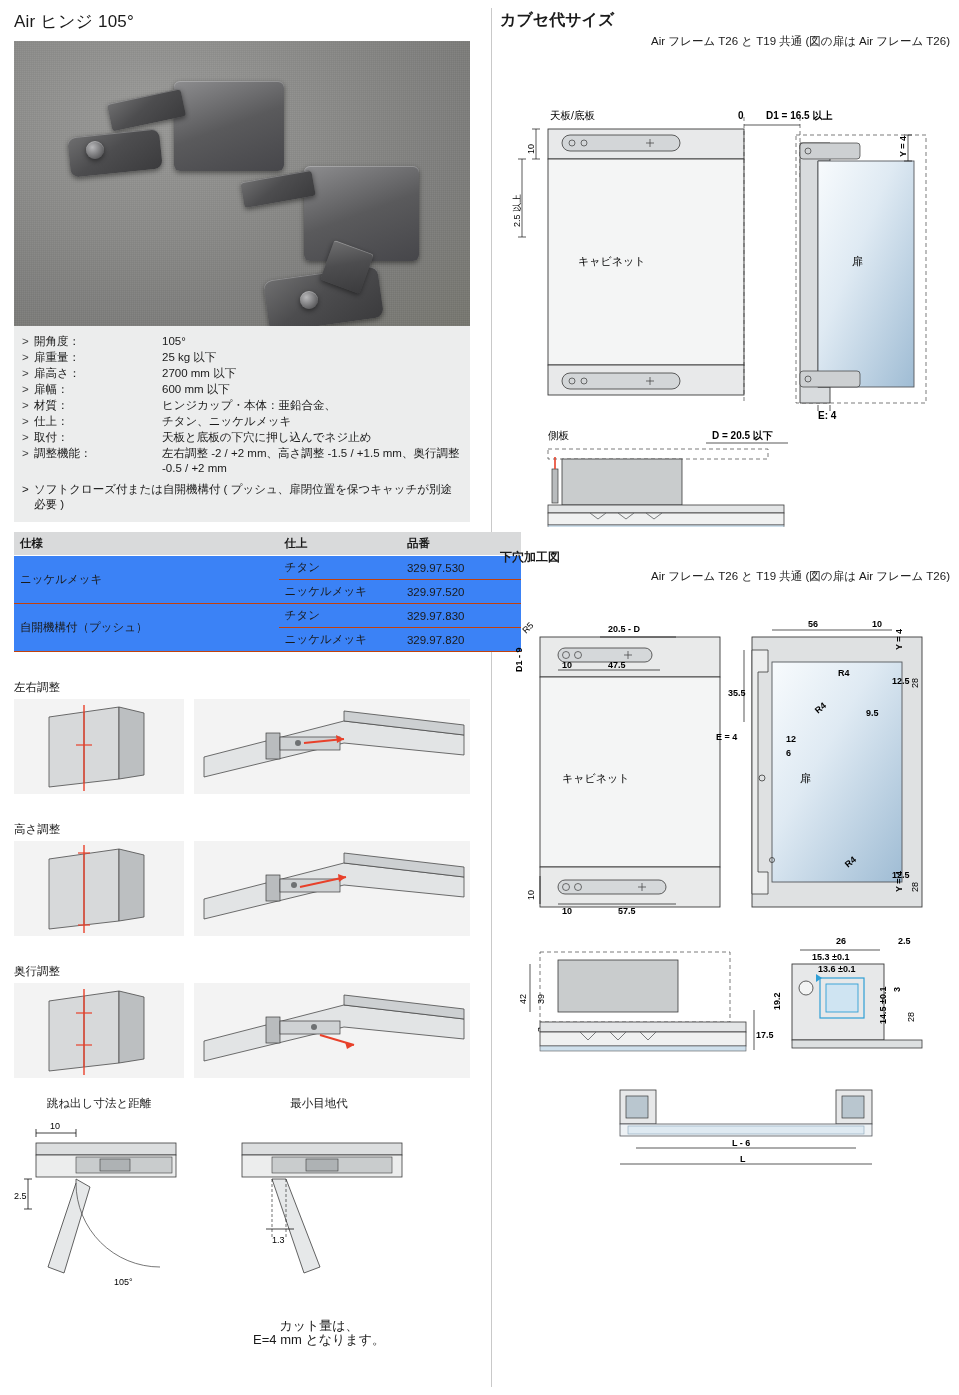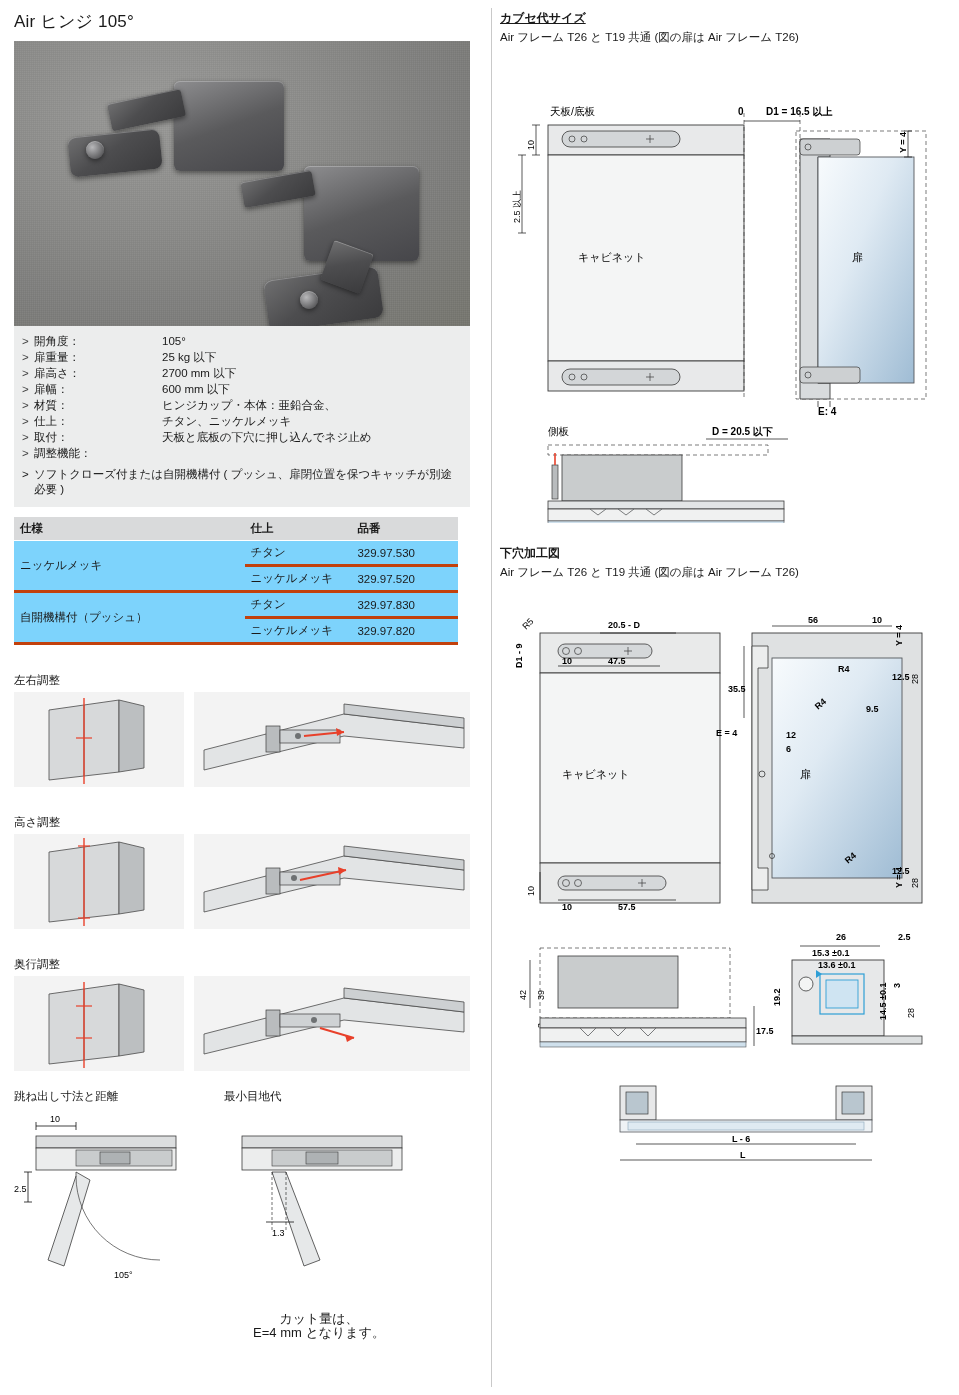--- a/index.html
+++ b/index.html
@@ -74,7 +74,7 @@
   .cutnote { font-size:13px; line-height:14px; margin-top:12px; text-align:center; width:190px;}
 
   
-  .r-head { font-size:12px; font-weight:bold; margin:0 0 3px 0;text-decoration:underline; }
+  .r-head { font-size:16px; font-weight:bold; margin:0 0 3px 0; }
   .r-sub { font-size:11.5px; margin:1px 0 8px 0; }
   .r-head2 { font-size:12px; font-weight:bold; margin:0 0 3px 0; }
 

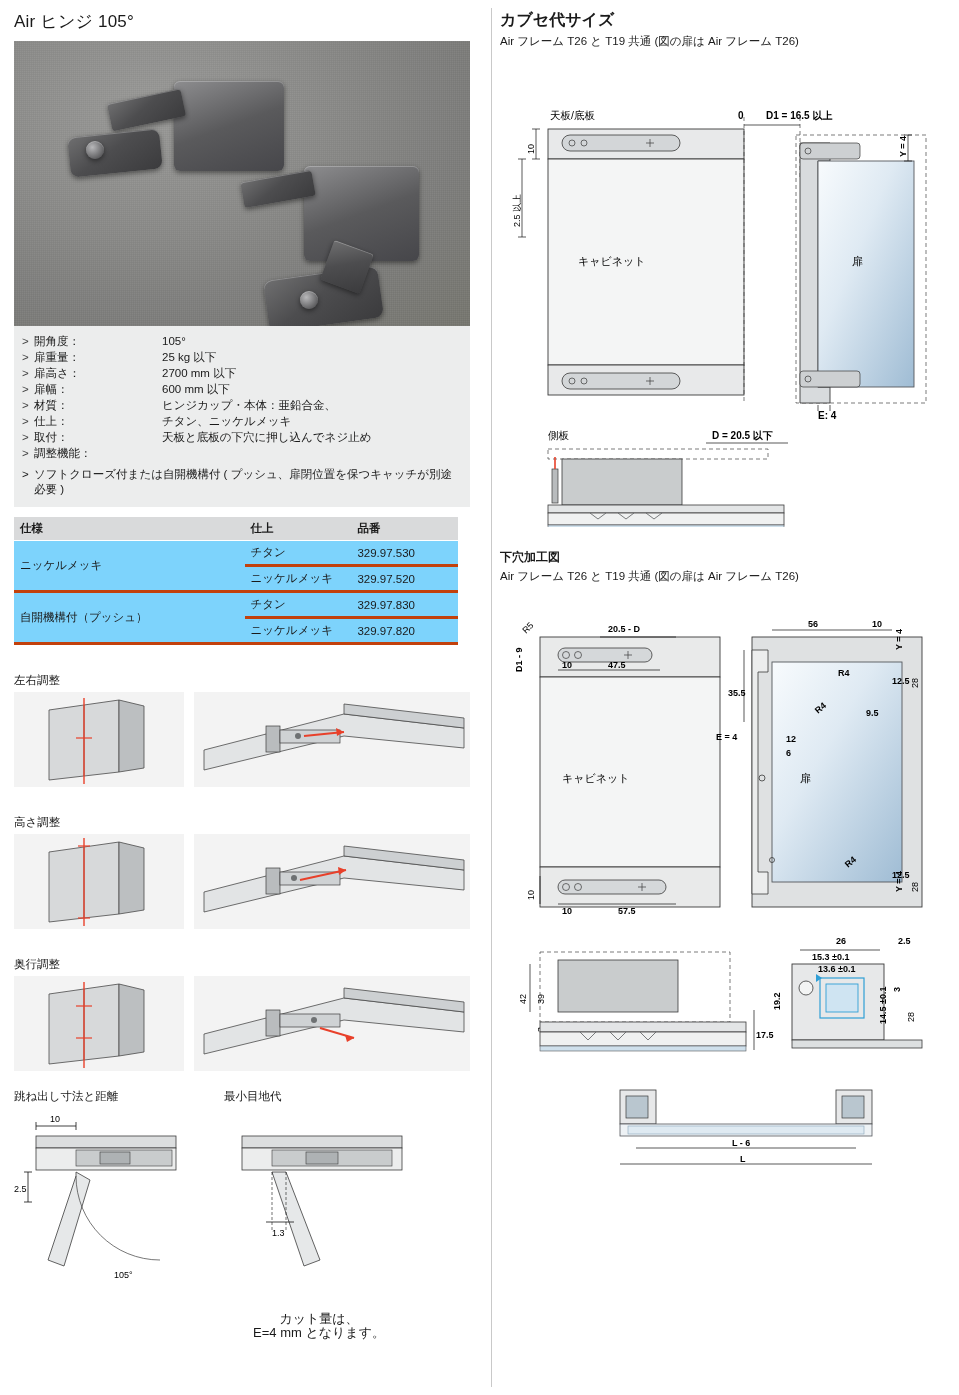--- a/index.html
+++ b/index.html
@@ -75,7 +75,7 @@
 
   
   .r-head { font-size:16px; font-weight:bold; margin:0 0 3px 0; }
-  .r-sub { font-size:11.5px; margin:1px 0 8px 0; }
+  .r-sub { font-size:11.5px; margin:1px 0 8px 0;text-align:right; }
   .r-head2 { font-size:12px; font-weight:bold; margin:0 0 3px 0; }
 
   .diagram { position:relative; }

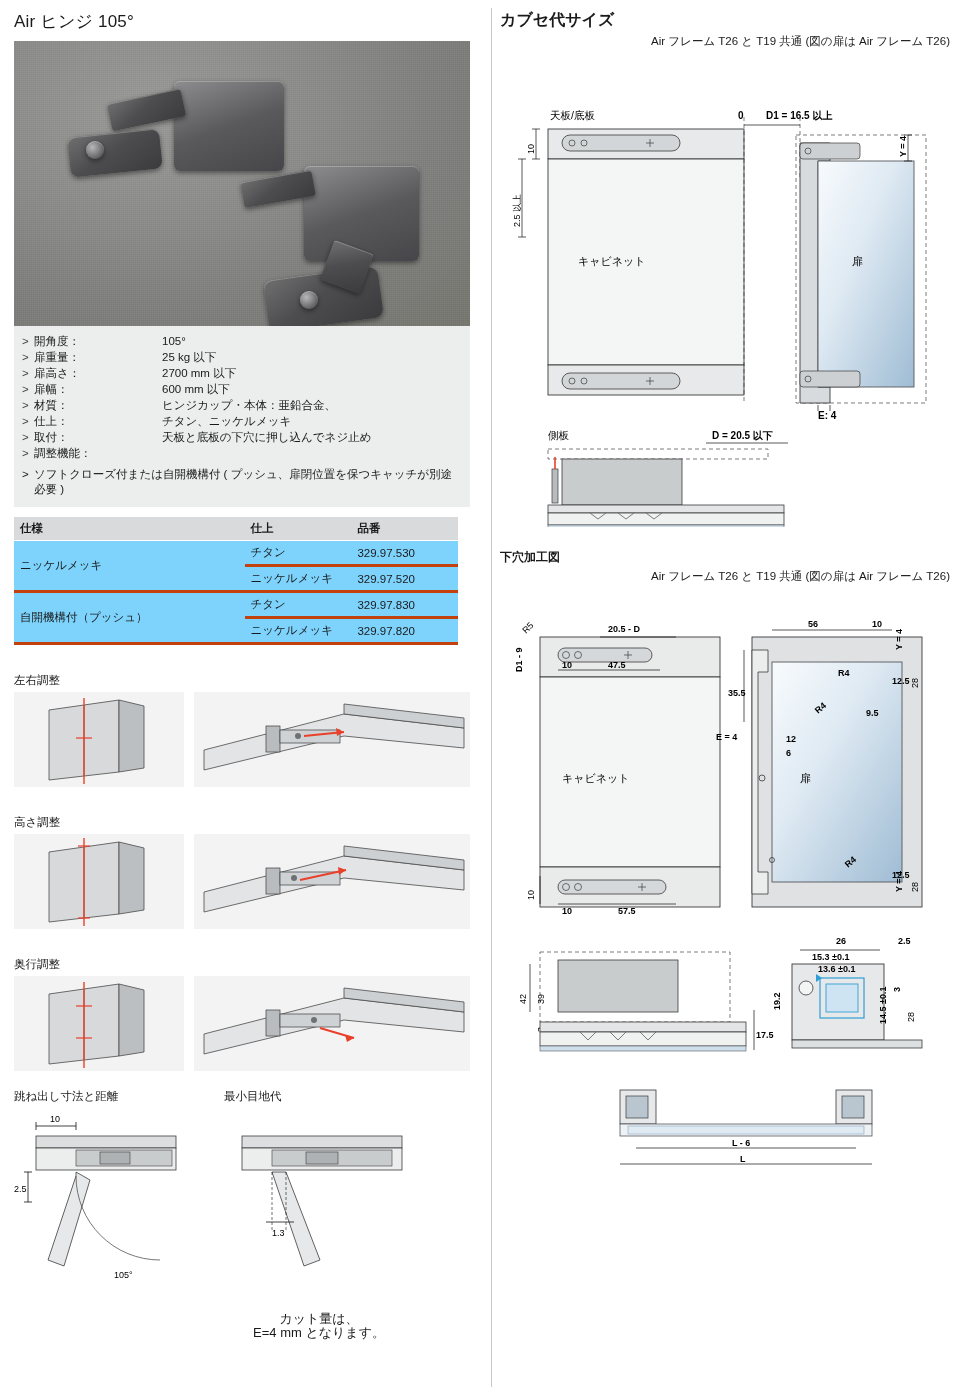--- a/index.html
+++ b/index.html
@@ -152,6 +152,7 @@
       <div class="specrow">
         <div class="gt">&gt;</div>
         <div class="k">調整機能：</div>
+        <div class="v">左右調整 -2 / +2 mm、高さ調整 -1.5 / +1.5 mm、奥行調整 -0.5 / +2 mm</div>
       </div>
       <div class="specnote">
         <div class="gt">&gt;</div>

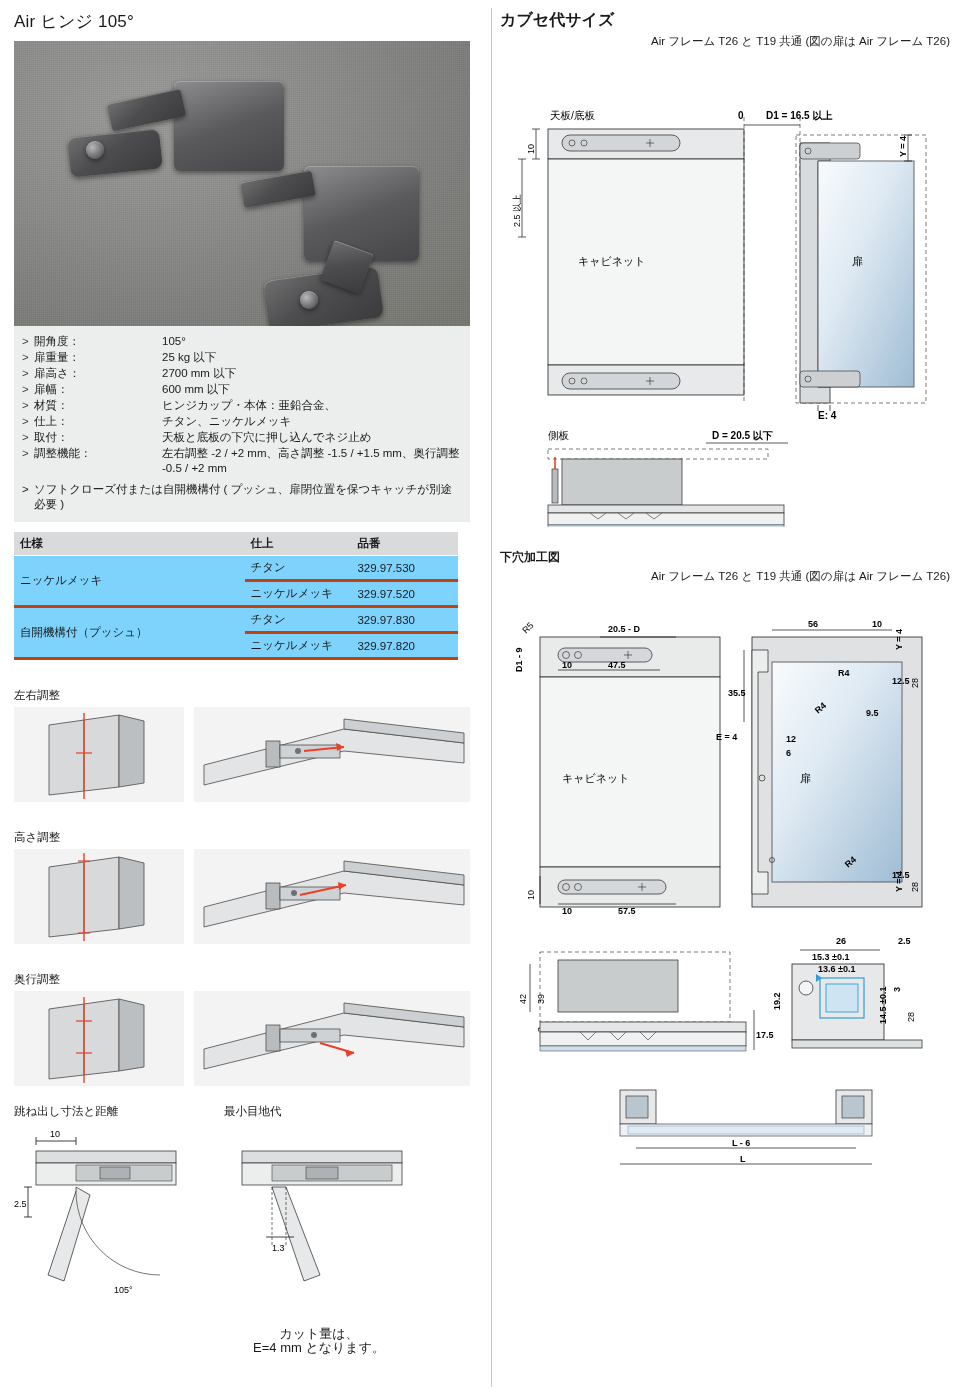--- a/index.html
+++ b/index.html
@@ -48,7 +48,7 @@
   .specnote .gt { width:12px; flex:0 0 12px; }
 
   
-  table.partno { width:444px; border-collapse:collapse; margin-top:10px; font-size:11.5px; }
+  table.partno { width:507px; border-collapse:collapse; margin-top:10px; font-size:11.5px; }
   table.partno th {
     background:#d9dadb; text-align:left; font-weight:bold; padding:4px 6px;
     border-bottom:1px solid #ffffff; font-size:11.5px;

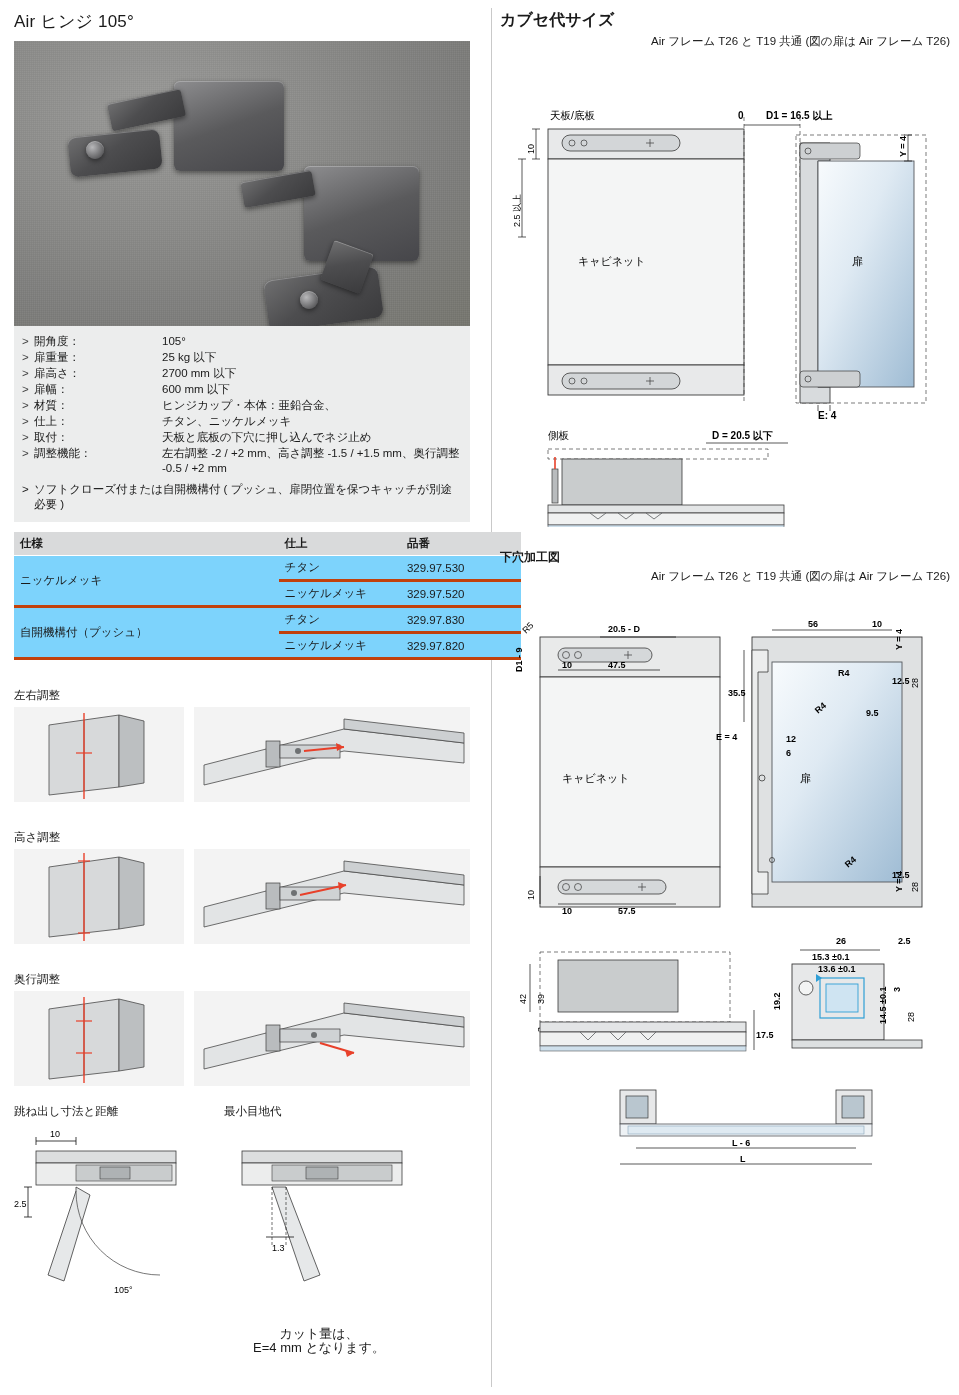--- a/index.html
+++ b/index.html
@@ -53,7 +53,7 @@
     background:#d9dadb; text-align:left; font-weight:bold; padding:4px 6px;
     border-bottom:1px solid #ffffff; font-size:11.5px;
   }
-  table.partno td { padding:4px 6px; background:#7dd3fc; border-bottom:3px solid #c2410c; }
+  table.partno td { padding:4px 6px; background:#3b82f6; border-bottom:1px solid #c2410c; }
   table.partno td.sep { border-top:1px solid #b9bbbb; }
   table.partno col.c1 { width:238px; }
   table.partno col.c2 { width:110px; }

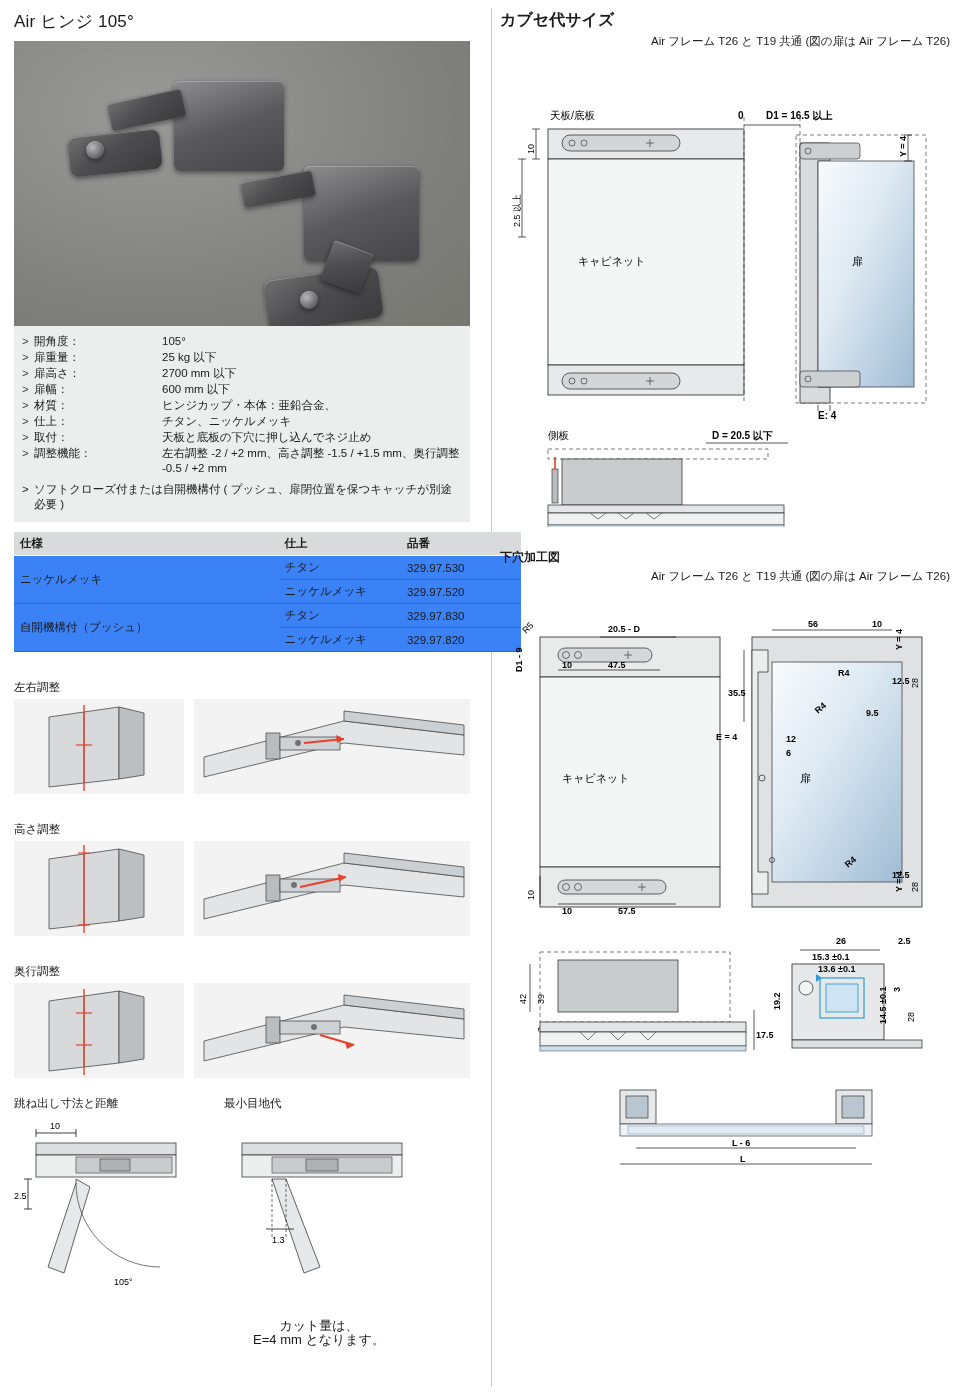--- a/index.html
+++ b/index.html
@@ -68,7 +68,7 @@
   .fig-lg { width:276px; height:95px; }
 
   .bottomfigs { margin-top:18px; display:flex; gap:40px; }
-  .bf-title { font-size:11.5px; margin-bottom:6px; }
+  .bf-title { font-size:11.5px; margin-bottom:6px;text-align:center; }
   .fig-b1 { width:170px; height:190px; position:relative; }
   .fig-b2 { width:190px; height:190px; position:relative; }
   .cutnote { font-size:13px; line-height:14px; margin-top:12px; text-align:center; width:190px;}

